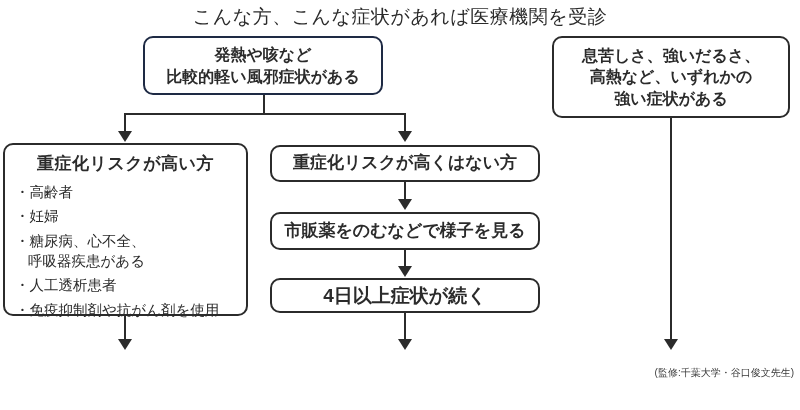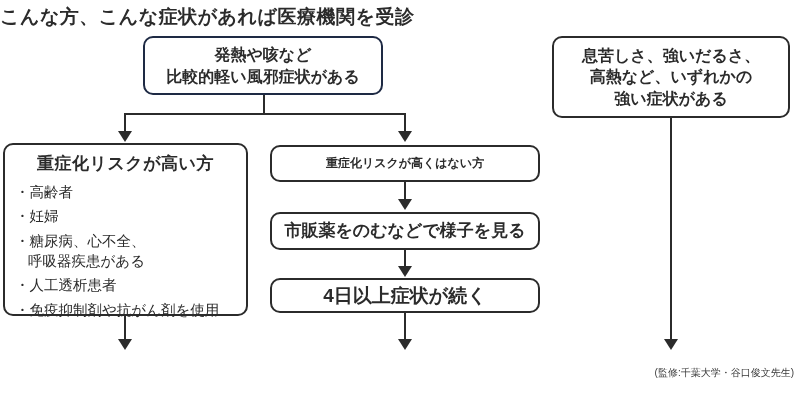--- a/index.html
+++ b/index.html
@@ -21,7 +21,7 @@
 
   .title {
     position: absolute; left: 0; top: 4px; width: 100%;
-    text-align: left; font-size: 19px; font-weight: bold;
+    text-align: center; font-size: 19px; font-weight: normal;
     letter-spacing: 0.5px;
   }
 

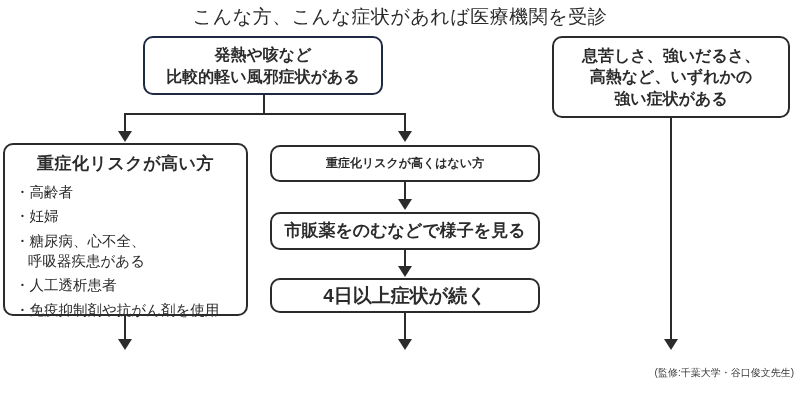--- a/index.html
+++ b/index.html
@@ -56,7 +56,7 @@
   }
   #box-high-risk .risk-item.cont { padding-left: 13px; margin-top: -4px; }
 
-  #box-not-high-risk { left: 270px; top: 145px; width: 270px; height: 37px; font-size: 12px; }
+  #box-not-high-risk { left: 270px; top: 145px; width: 270px; height: 37px; font-size: 17px; }
   #box-otc           { left: 270px; top: 212px; width: 270px; height: 38px; font-size: 17px; }
   #box-four-days     { left: 270px; top: 278px; width: 270px; height: 35px; font-size: 19px; }
 

